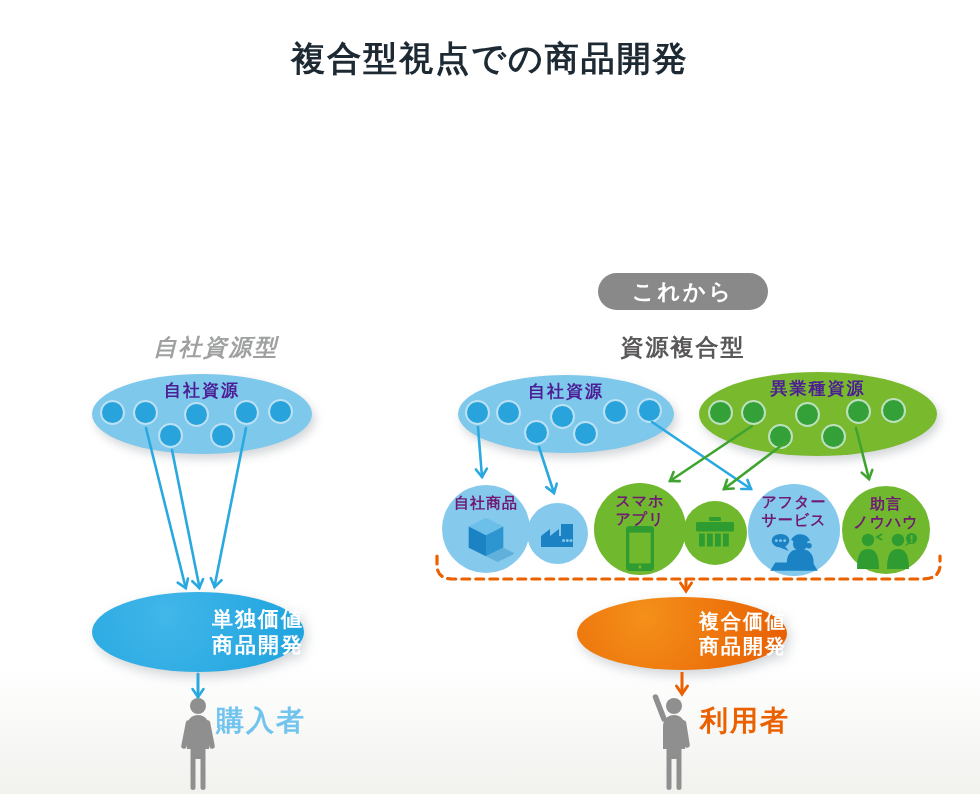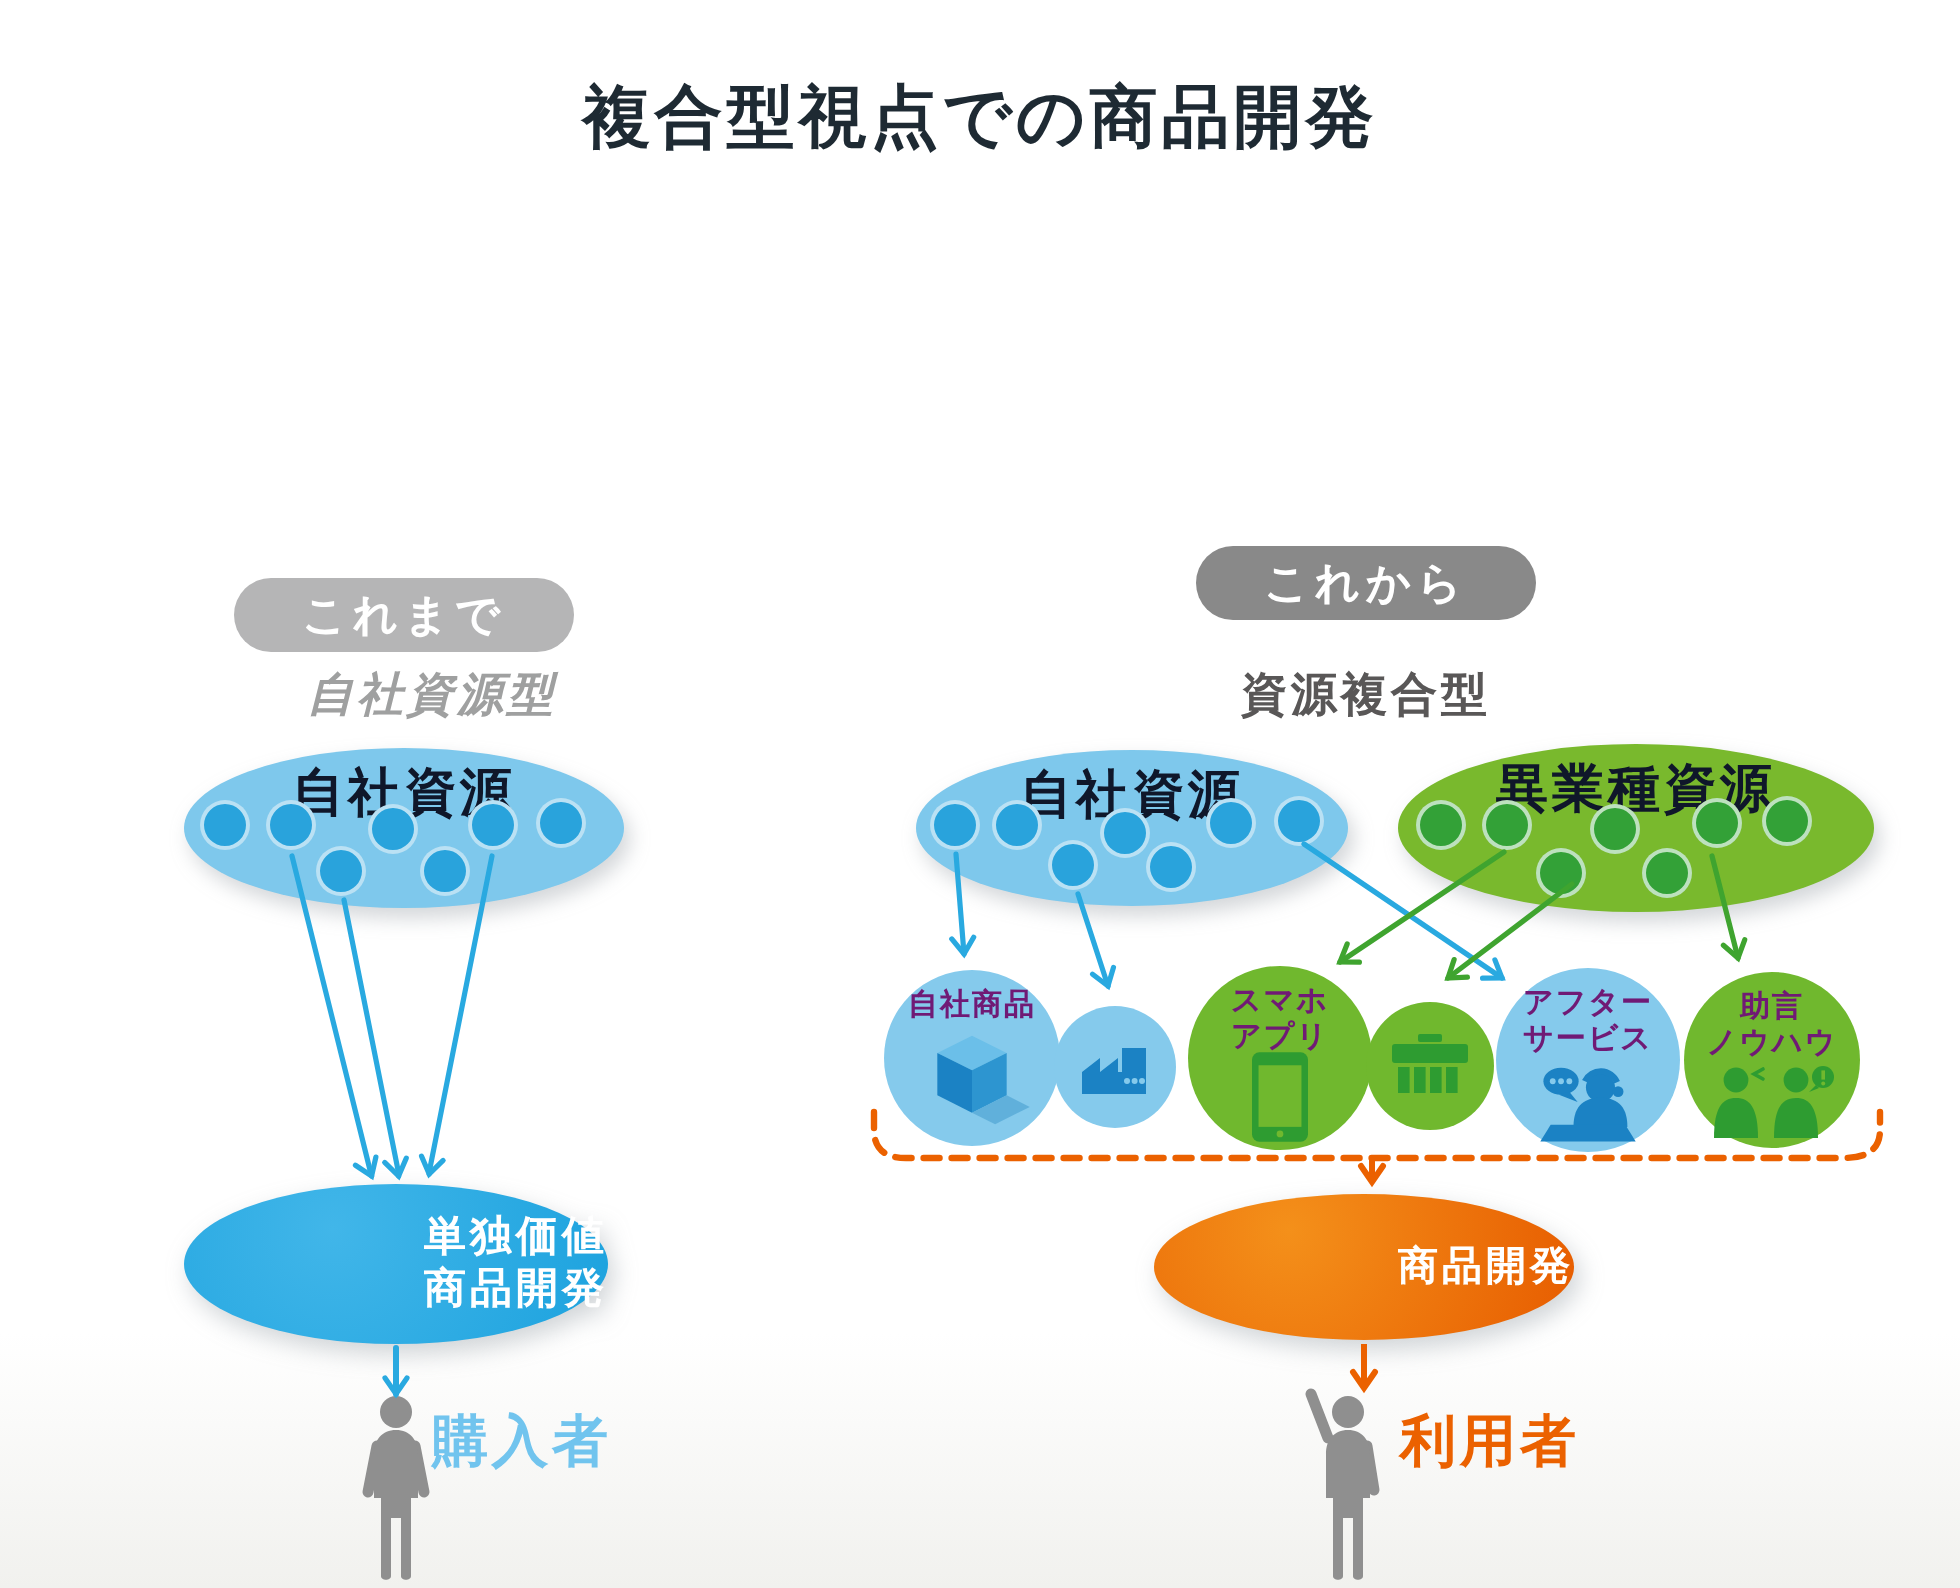--- a/index.html
+++ b/index.html
@@ -87,9 +87,6 @@
 
   <div class="title">複合型視点での商品開発</div>
 
-  <div class="pill pill-left">
-    <span>これまで</span>
-  </div>
   <div class="subtitle subtitle-left">自社資源型</div>
 
   <div class="ellipse res-ell res-blue" id="left-res">

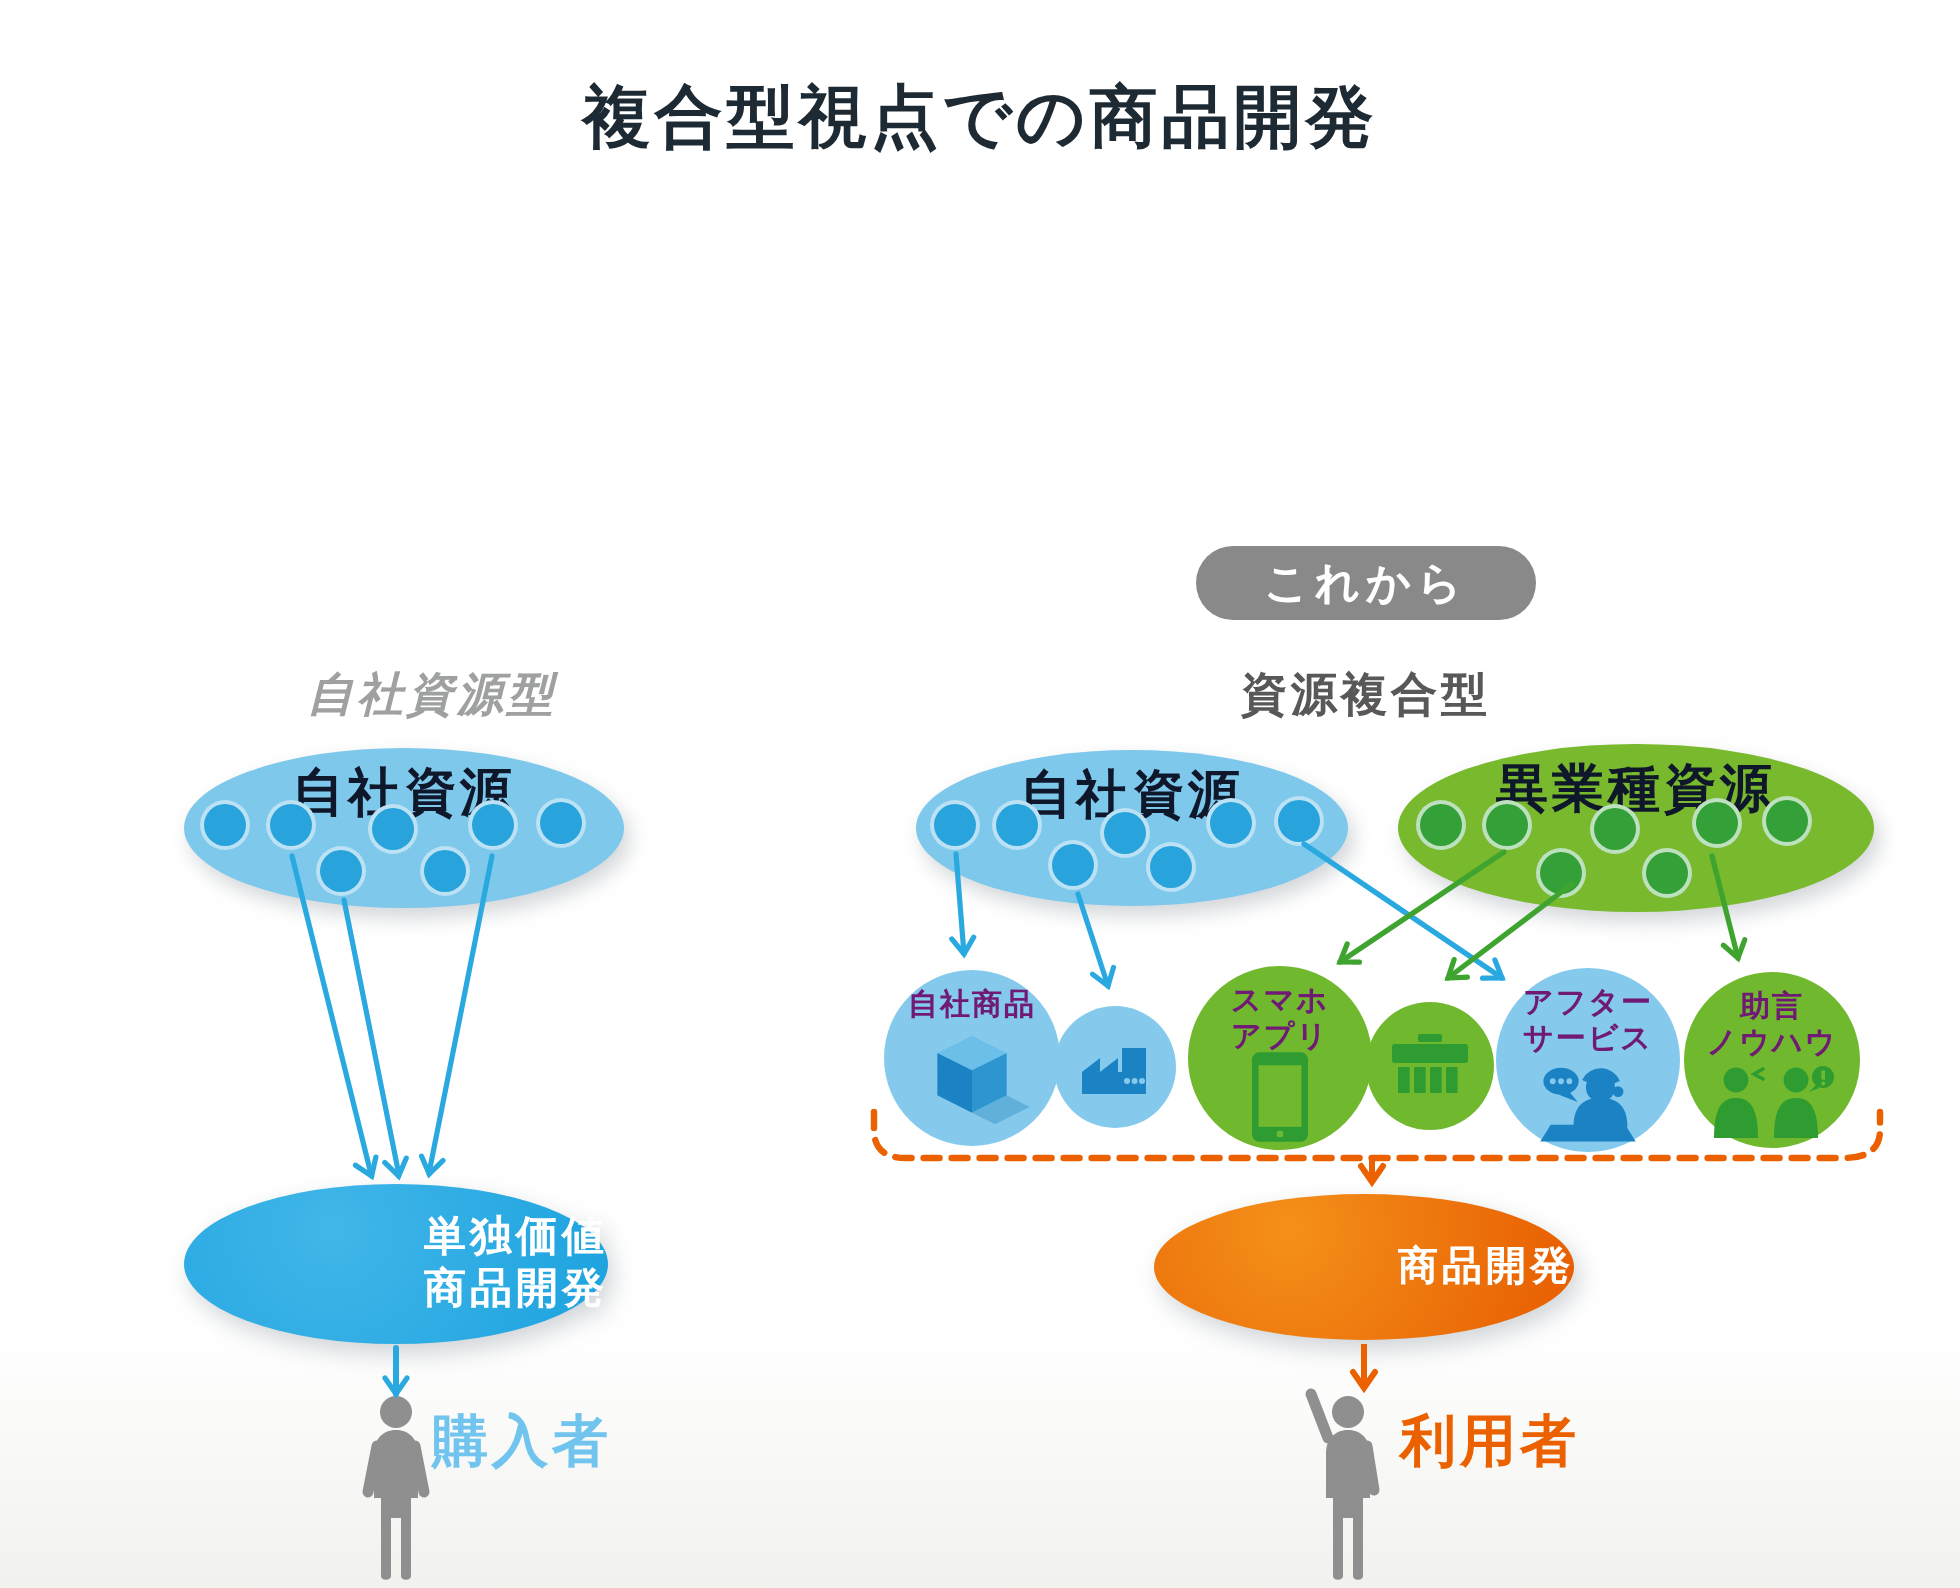--- a/index.html
+++ b/index.html
@@ -36,7 +36,7 @@
   #green-res{ left:699px; top:372px; width:238px; height:84px; }
   .ell-label{
     position:absolute; top:5px; left:0; width:100%; text-align:center;
-    color:#0f172a; font-weight:bold; font-size:26px; letter-spacing:2px;
+    color:#4c1d95; font-weight:bold; font-size:17px; letter-spacing:2px;
   }
   .dot{
     position:absolute; width:25px; height:25px; border-radius:50%;

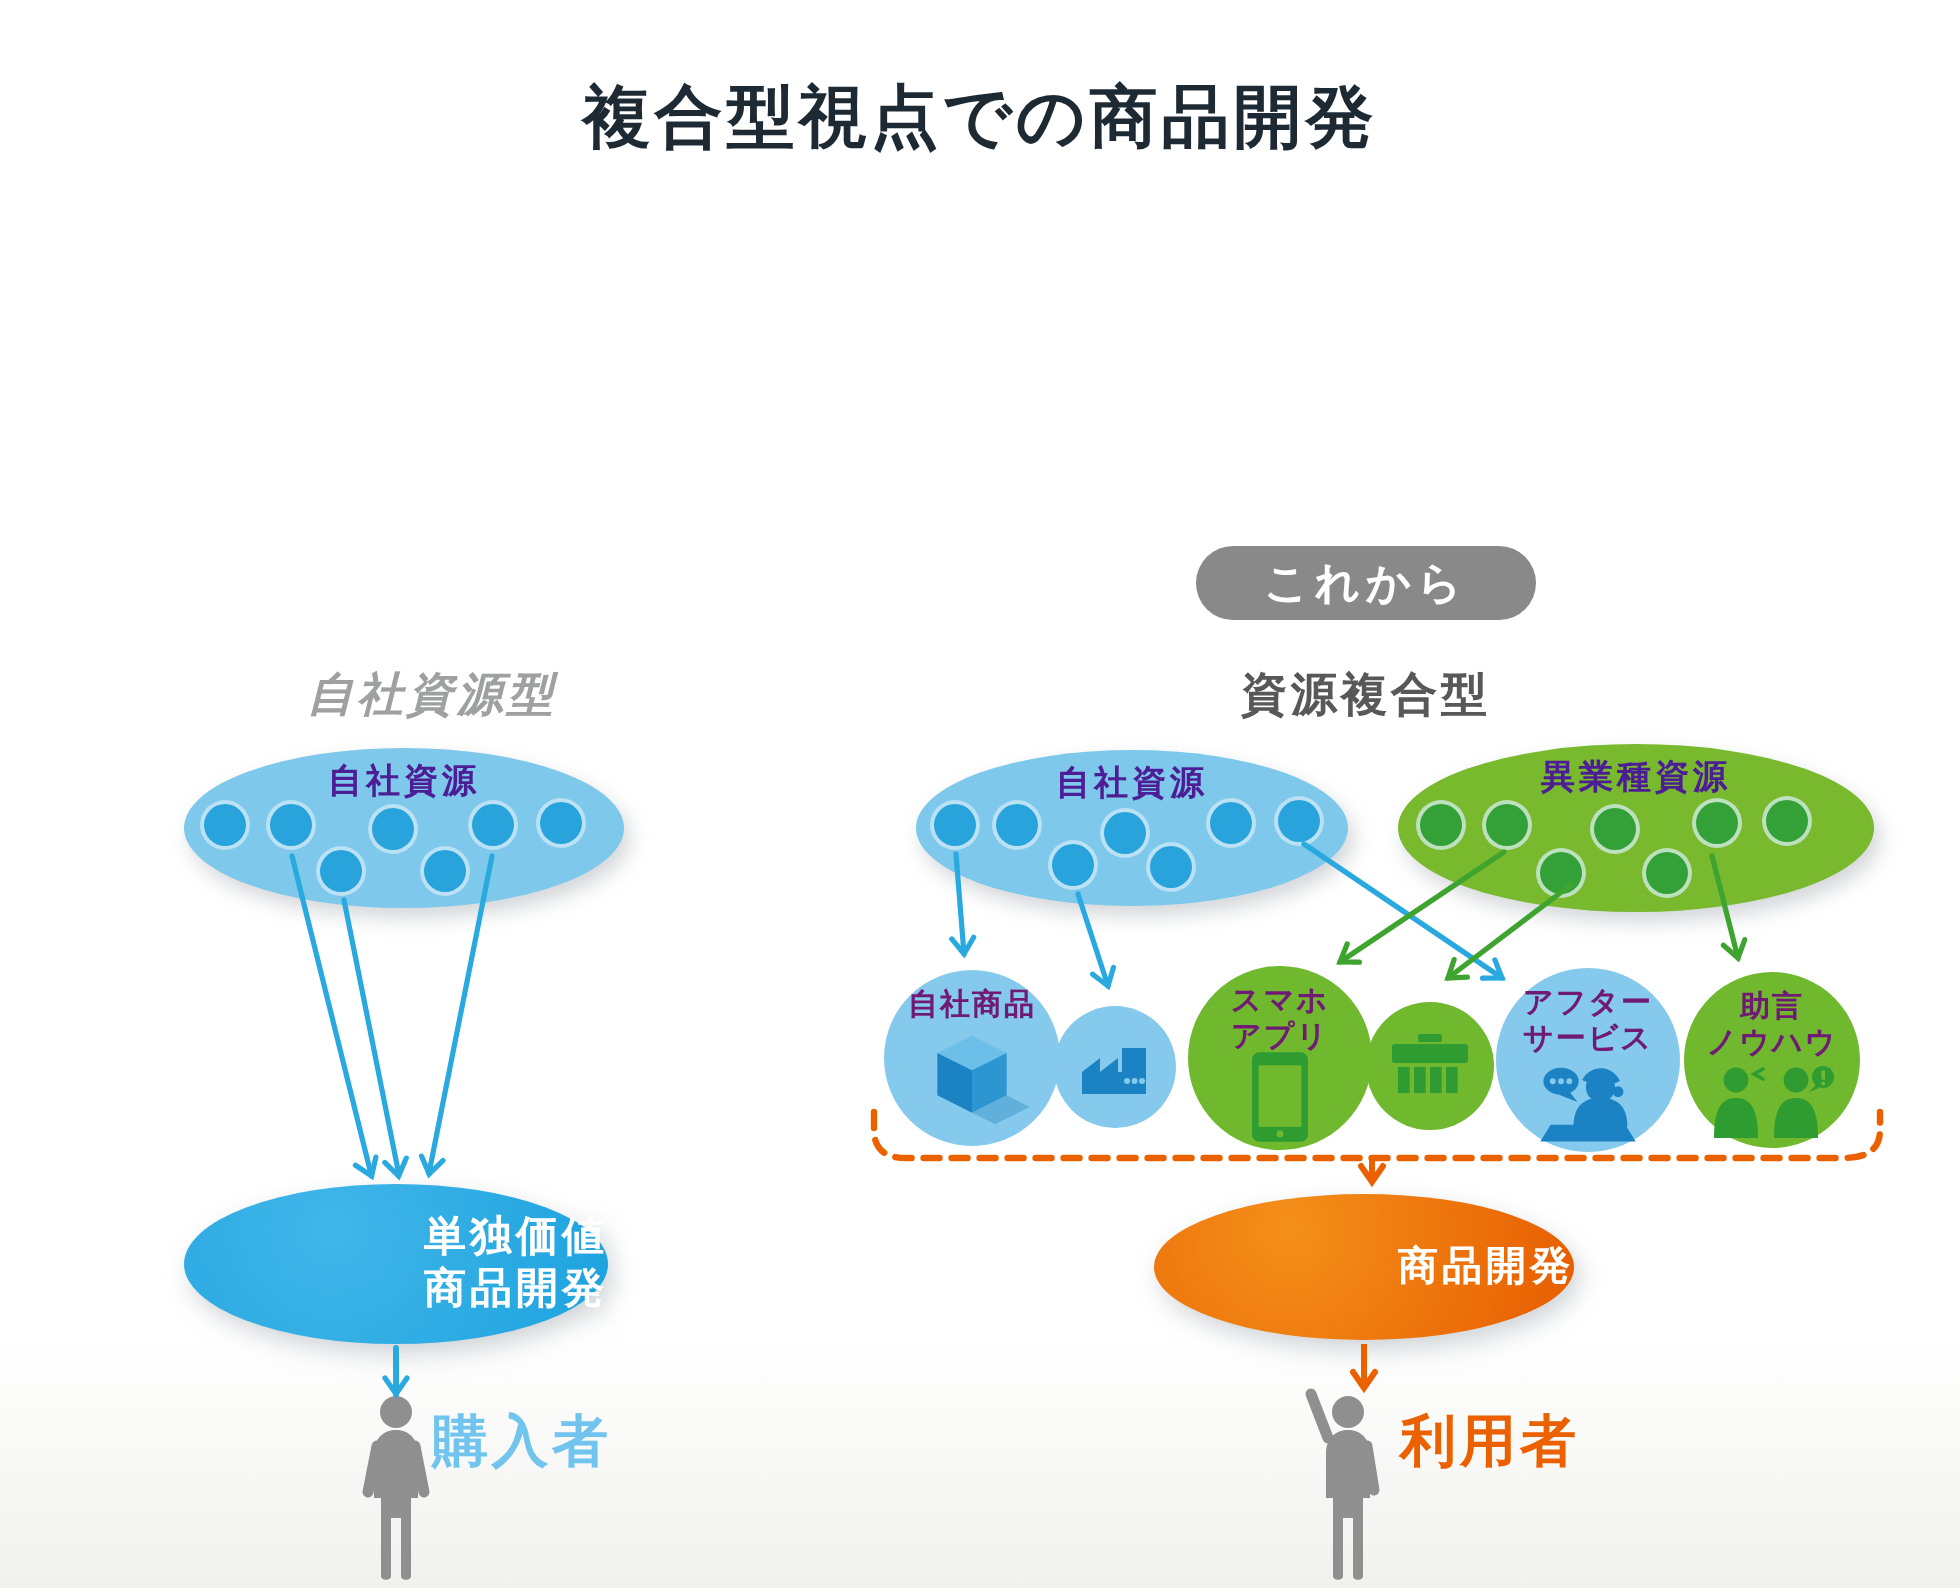--- a/index.html
+++ b/index.html
@@ -231,6 +231,7 @@
 
   <div class="ellipse dev" id="right-dev">
     <div class="dev-text" style="font-size:20px">
+      <span>複合価値</span>
       <span>商品開発</span>
     </div>
   </div>

